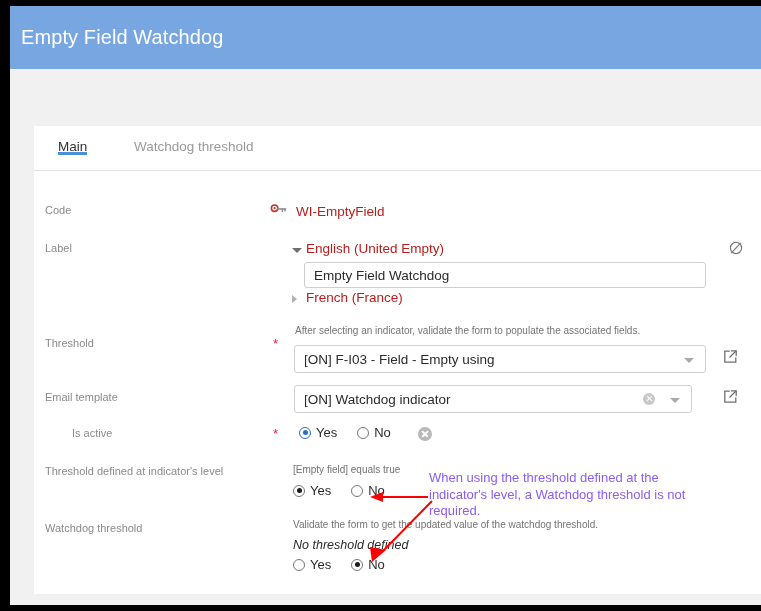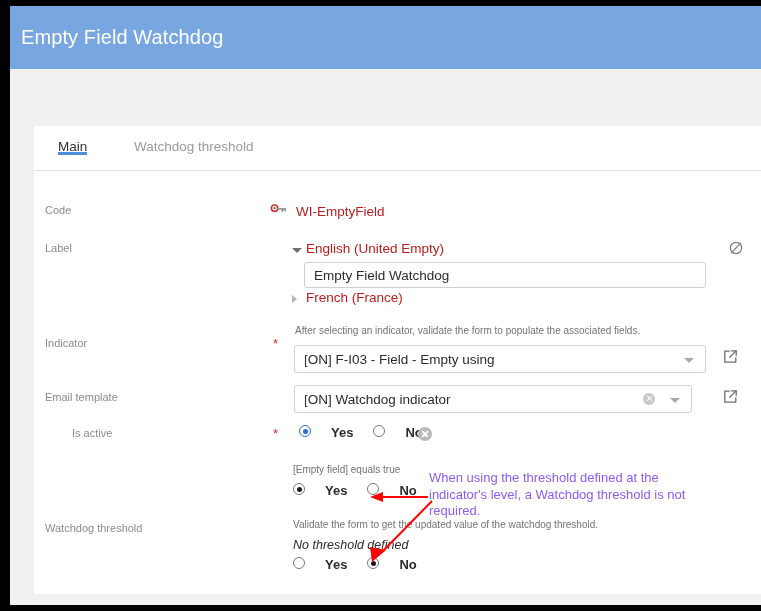--- a/index.html
+++ b/index.html
@@ -376,7 +376,7 @@
         </div>
 
         <div class="row" style="top:155px; height:58px;">
-          <div class="flabel" style="top:12px;">Indicator</div>
+          <div class="flabel" style="top:12px;">Threshold</div>
           <div class="req" style="top:12px;">*</div>
 
           <div class="hint-text" style="left:261px; top:0px;">After selecting an indicator, validate the form to populate the associated fields.</div>

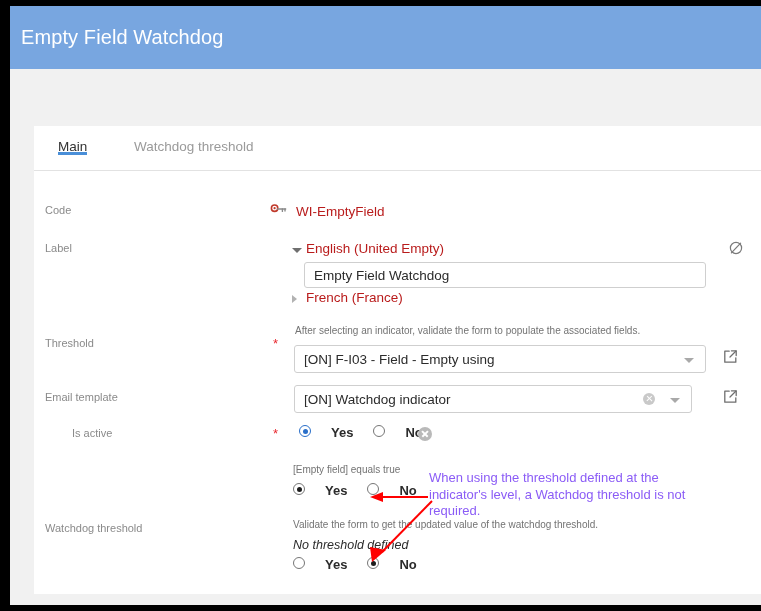--- a/index.html
+++ b/index.html
@@ -215,10 +215,9 @@
   }
   .radio-item {
     display: flex;
-    align-items: flex-start;
-    gap: 20px;
-    cursor: pointer;
-    font-weight: bold;
+    align-items: center;
+    gap: 5px;
+    cursor: pointer;
   }
   .rdo {
     box-sizing: border-box;

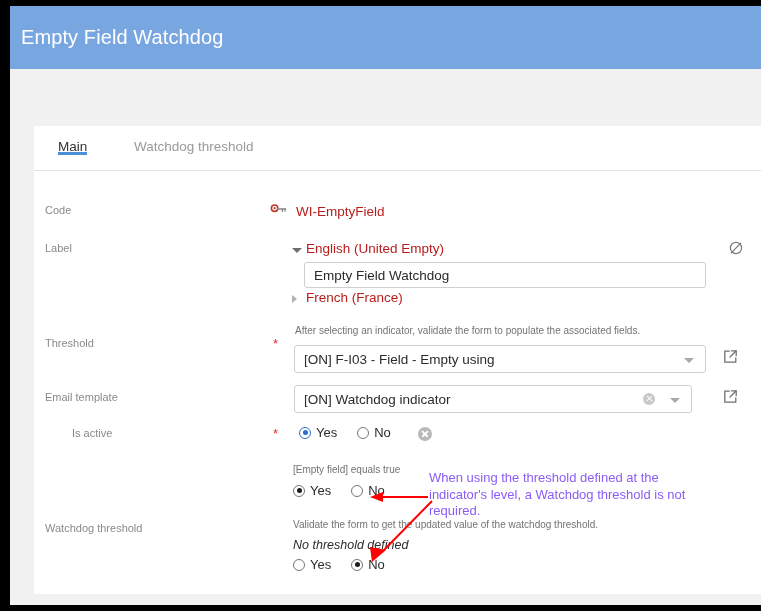--- a/index.html
+++ b/index.html
@@ -432,6 +432,7 @@
         </div>
 
         <div class="row" style="top:291px; height:44px;">
+          <div class="flabel" style="top:4px;">Threshold defined at indicator's level</div>
 
           <div class="hint-text" style="left:259px; top:3px;">[Empty field] equals true</div>
 

